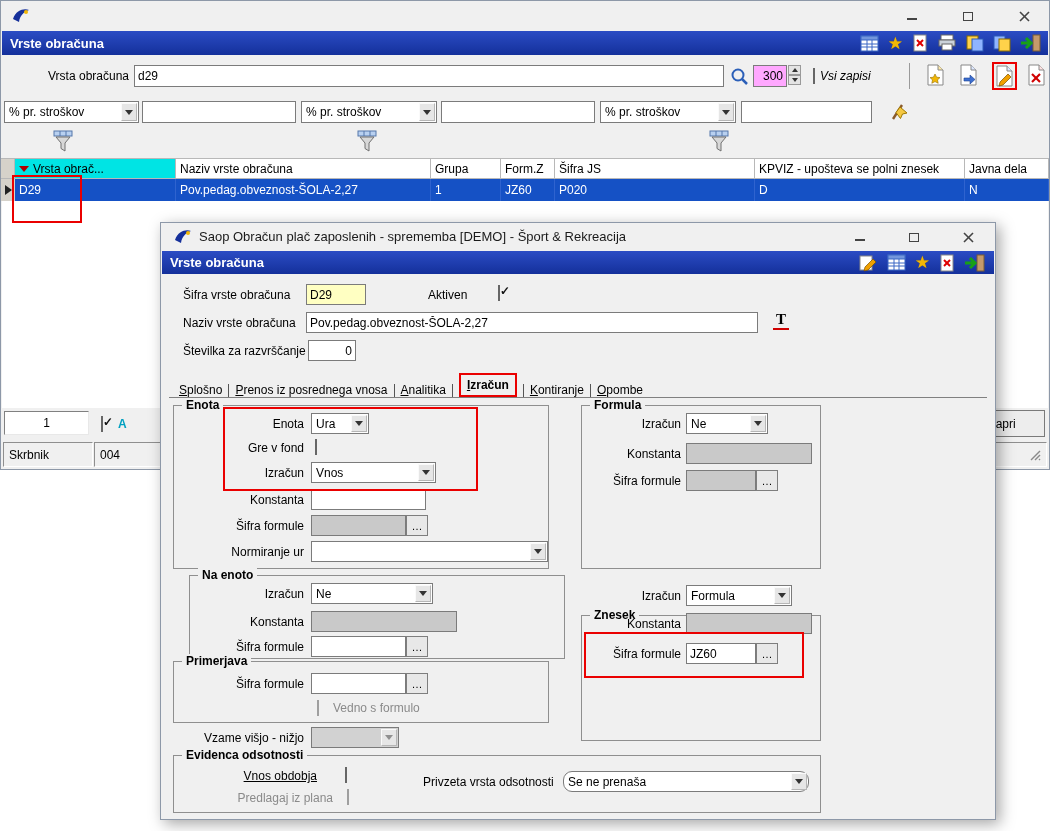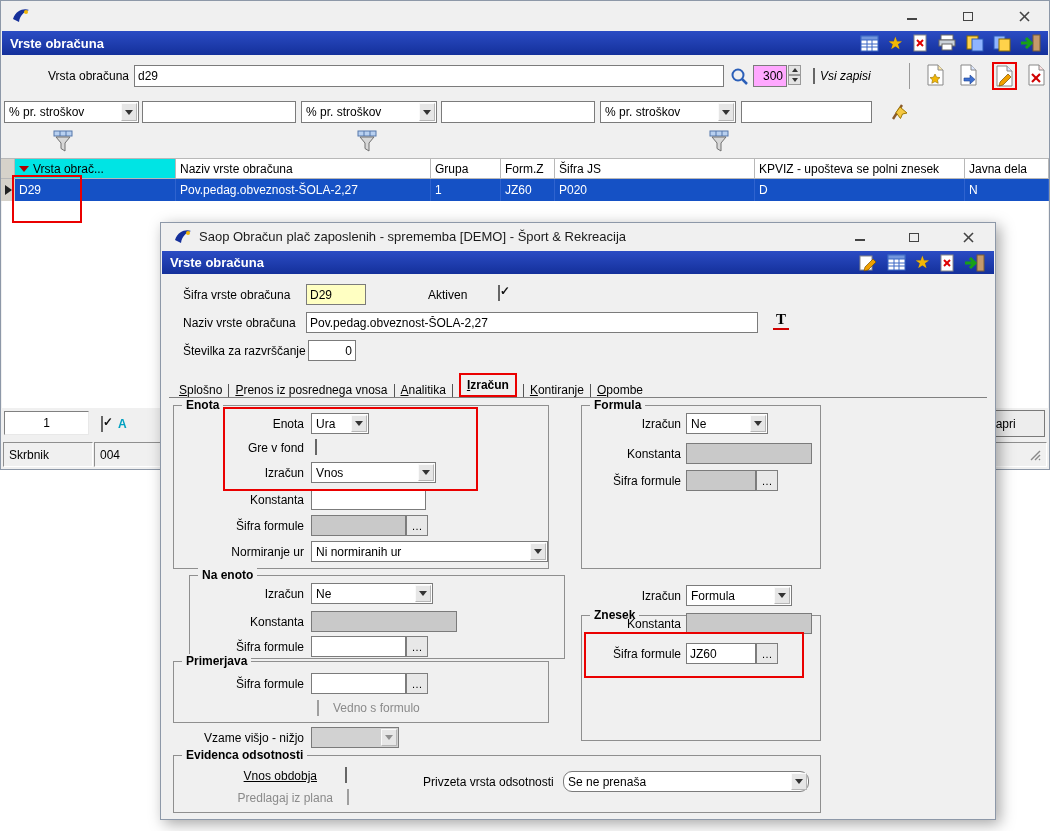--- a/index.html
+++ b/index.html
@@ -443,7 +443,6 @@
   <span class="abs dots" style="left:245px;top:292px;width:22px;height:21px;">…</span>
   <span class="abs lbl rl" style="left:8px;top:322px;width:135px;">Normiranje ur</span>
   <div class="abs combo" style="left:150px;top:318px;width:237px;height:21px;">
-    <span class="ctext">Ni normiranih ur</span>
     <span class="cbtn">
         <span class="tri-down"></span>
       </span>

